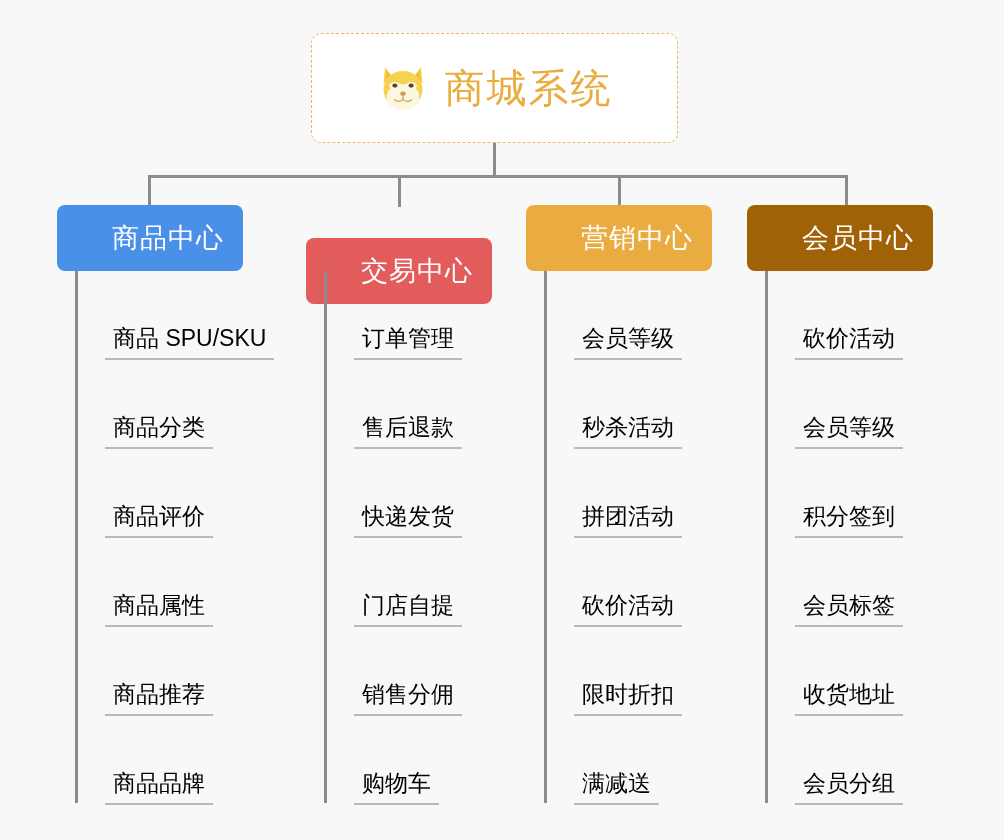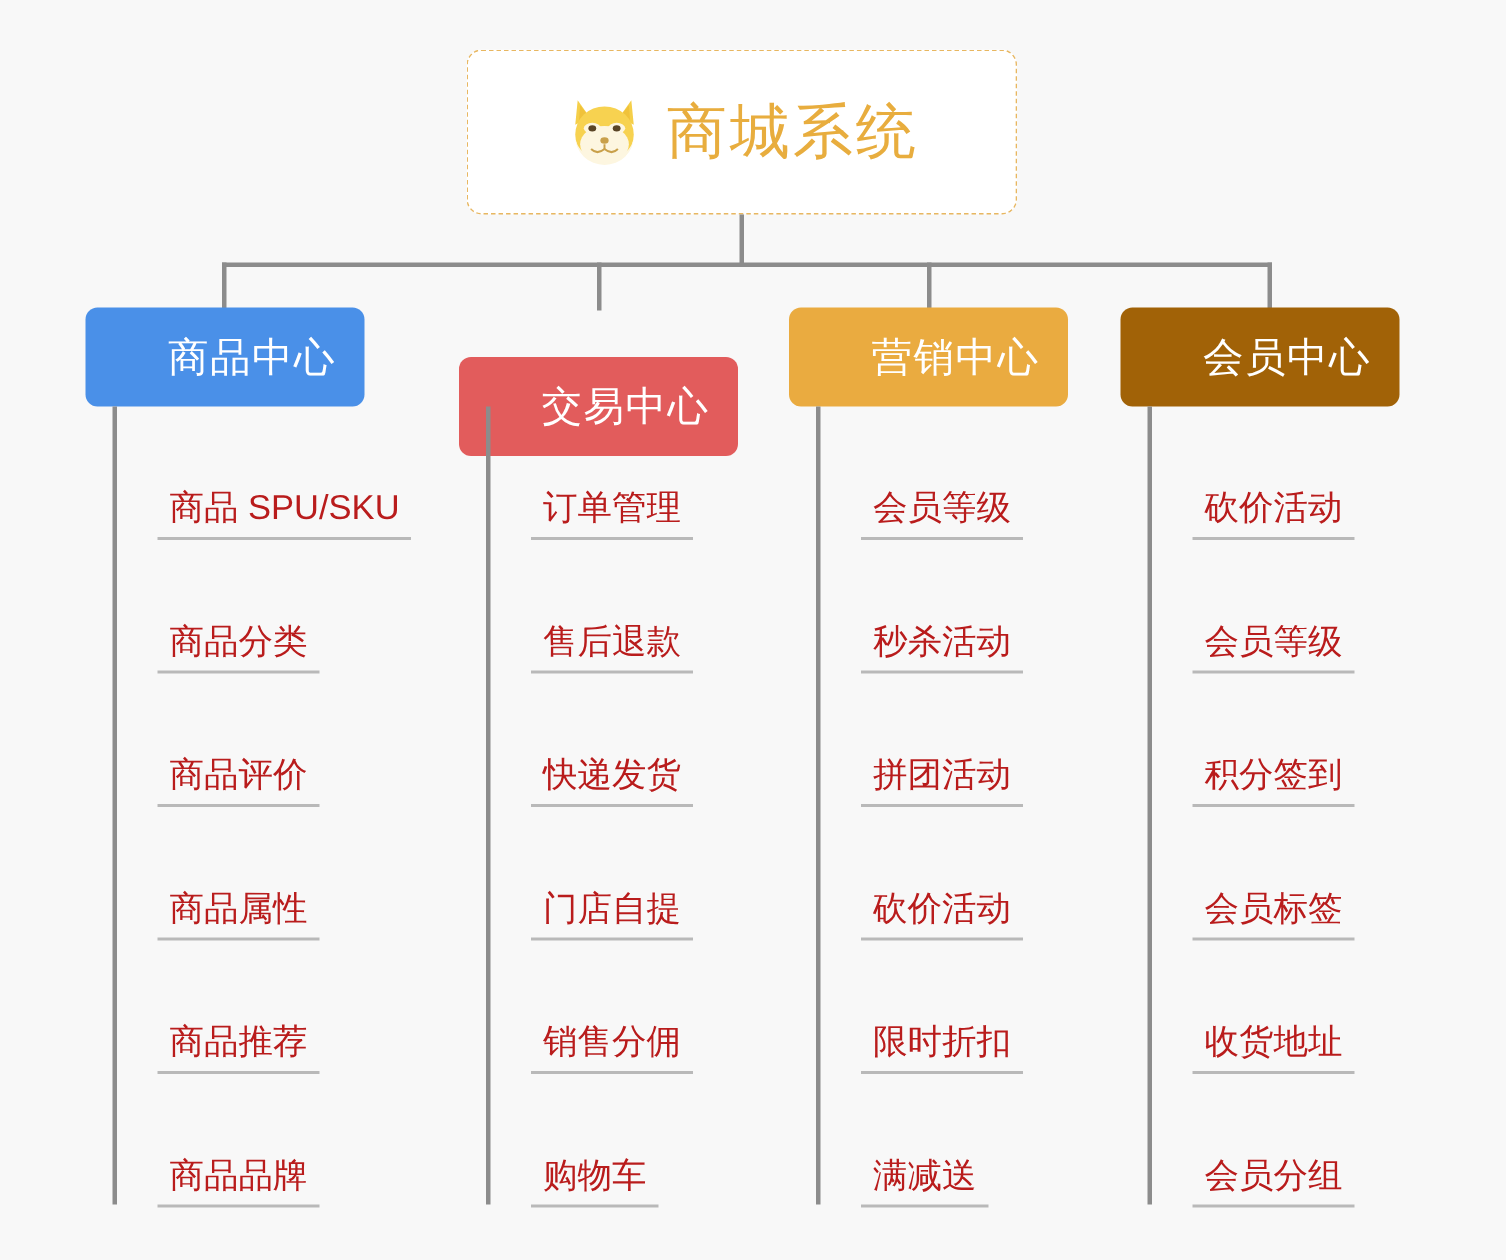--- a/index.html
+++ b/index.html
@@ -91,7 +91,7 @@
   .leaf-label {
     display: inline-block;
     font-size: 23px;
-    color: #b91c1c;
+    color: #000000;
     white-space: nowrap;
     padding: 0 8px 7px 8px;
     border-bottom: 2px solid #b9b9b9;

